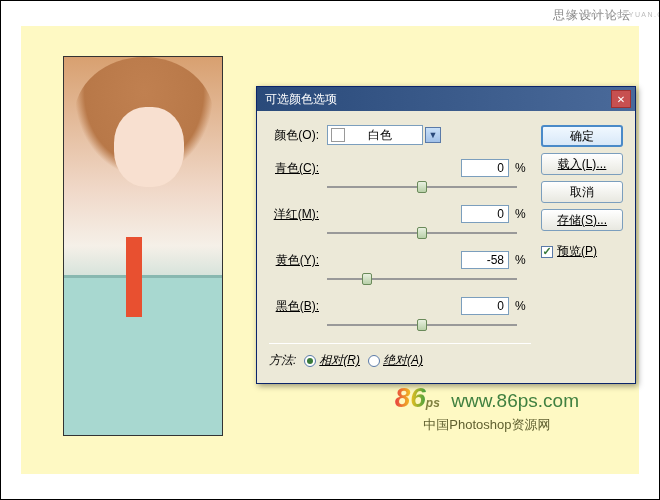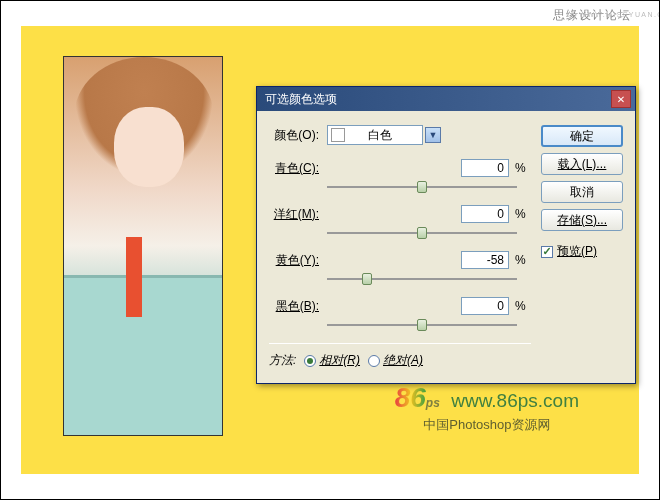--- a/index.html
+++ b/index.html
@@ -4,7 +4,7 @@
   <style>
     * { box-sizing: border-box; margin: 0; padding: 0; }
     body { width: 660px; height: 500px; background: #fff; font-family: "Microsoft YaHei", SimSun, sans-serif; font-size: 12px; position: relative; border: 1px solid #000; }
-    .canvas { position: absolute; top: 25px; left: 20px; right: 20px; bottom: 25px; background: #fde047; }
+    .canvas { position: absolute; top: 25px; left: 20px; right: 20px; bottom: 25px; background: #fef9c3; }
     .photo { position: absolute; top: 30px; left: 42px; width: 160px; height: 380px; background: linear-gradient(180deg, #d8a070 0%, #f0d8c8 35%, #f5f0e8 50%, #a8d0c8 70%, #b0d8d0 100%); border: 1px solid #333; overflow: hidden; }
     .photo-hair { position: absolute; top: 0; left: 10px; width: 140px; height: 120px; background: radial-gradient(ellipse at 50% 30%, #c08050 0%, #b87848 60%, transparent 70%); border-radius: 50% 50% 40% 40%; }
     .photo-face { position: absolute; top: 50px; left: 50px; width: 70px; height: 80px; background: #f8e0d0; border-radius: 45%; }

